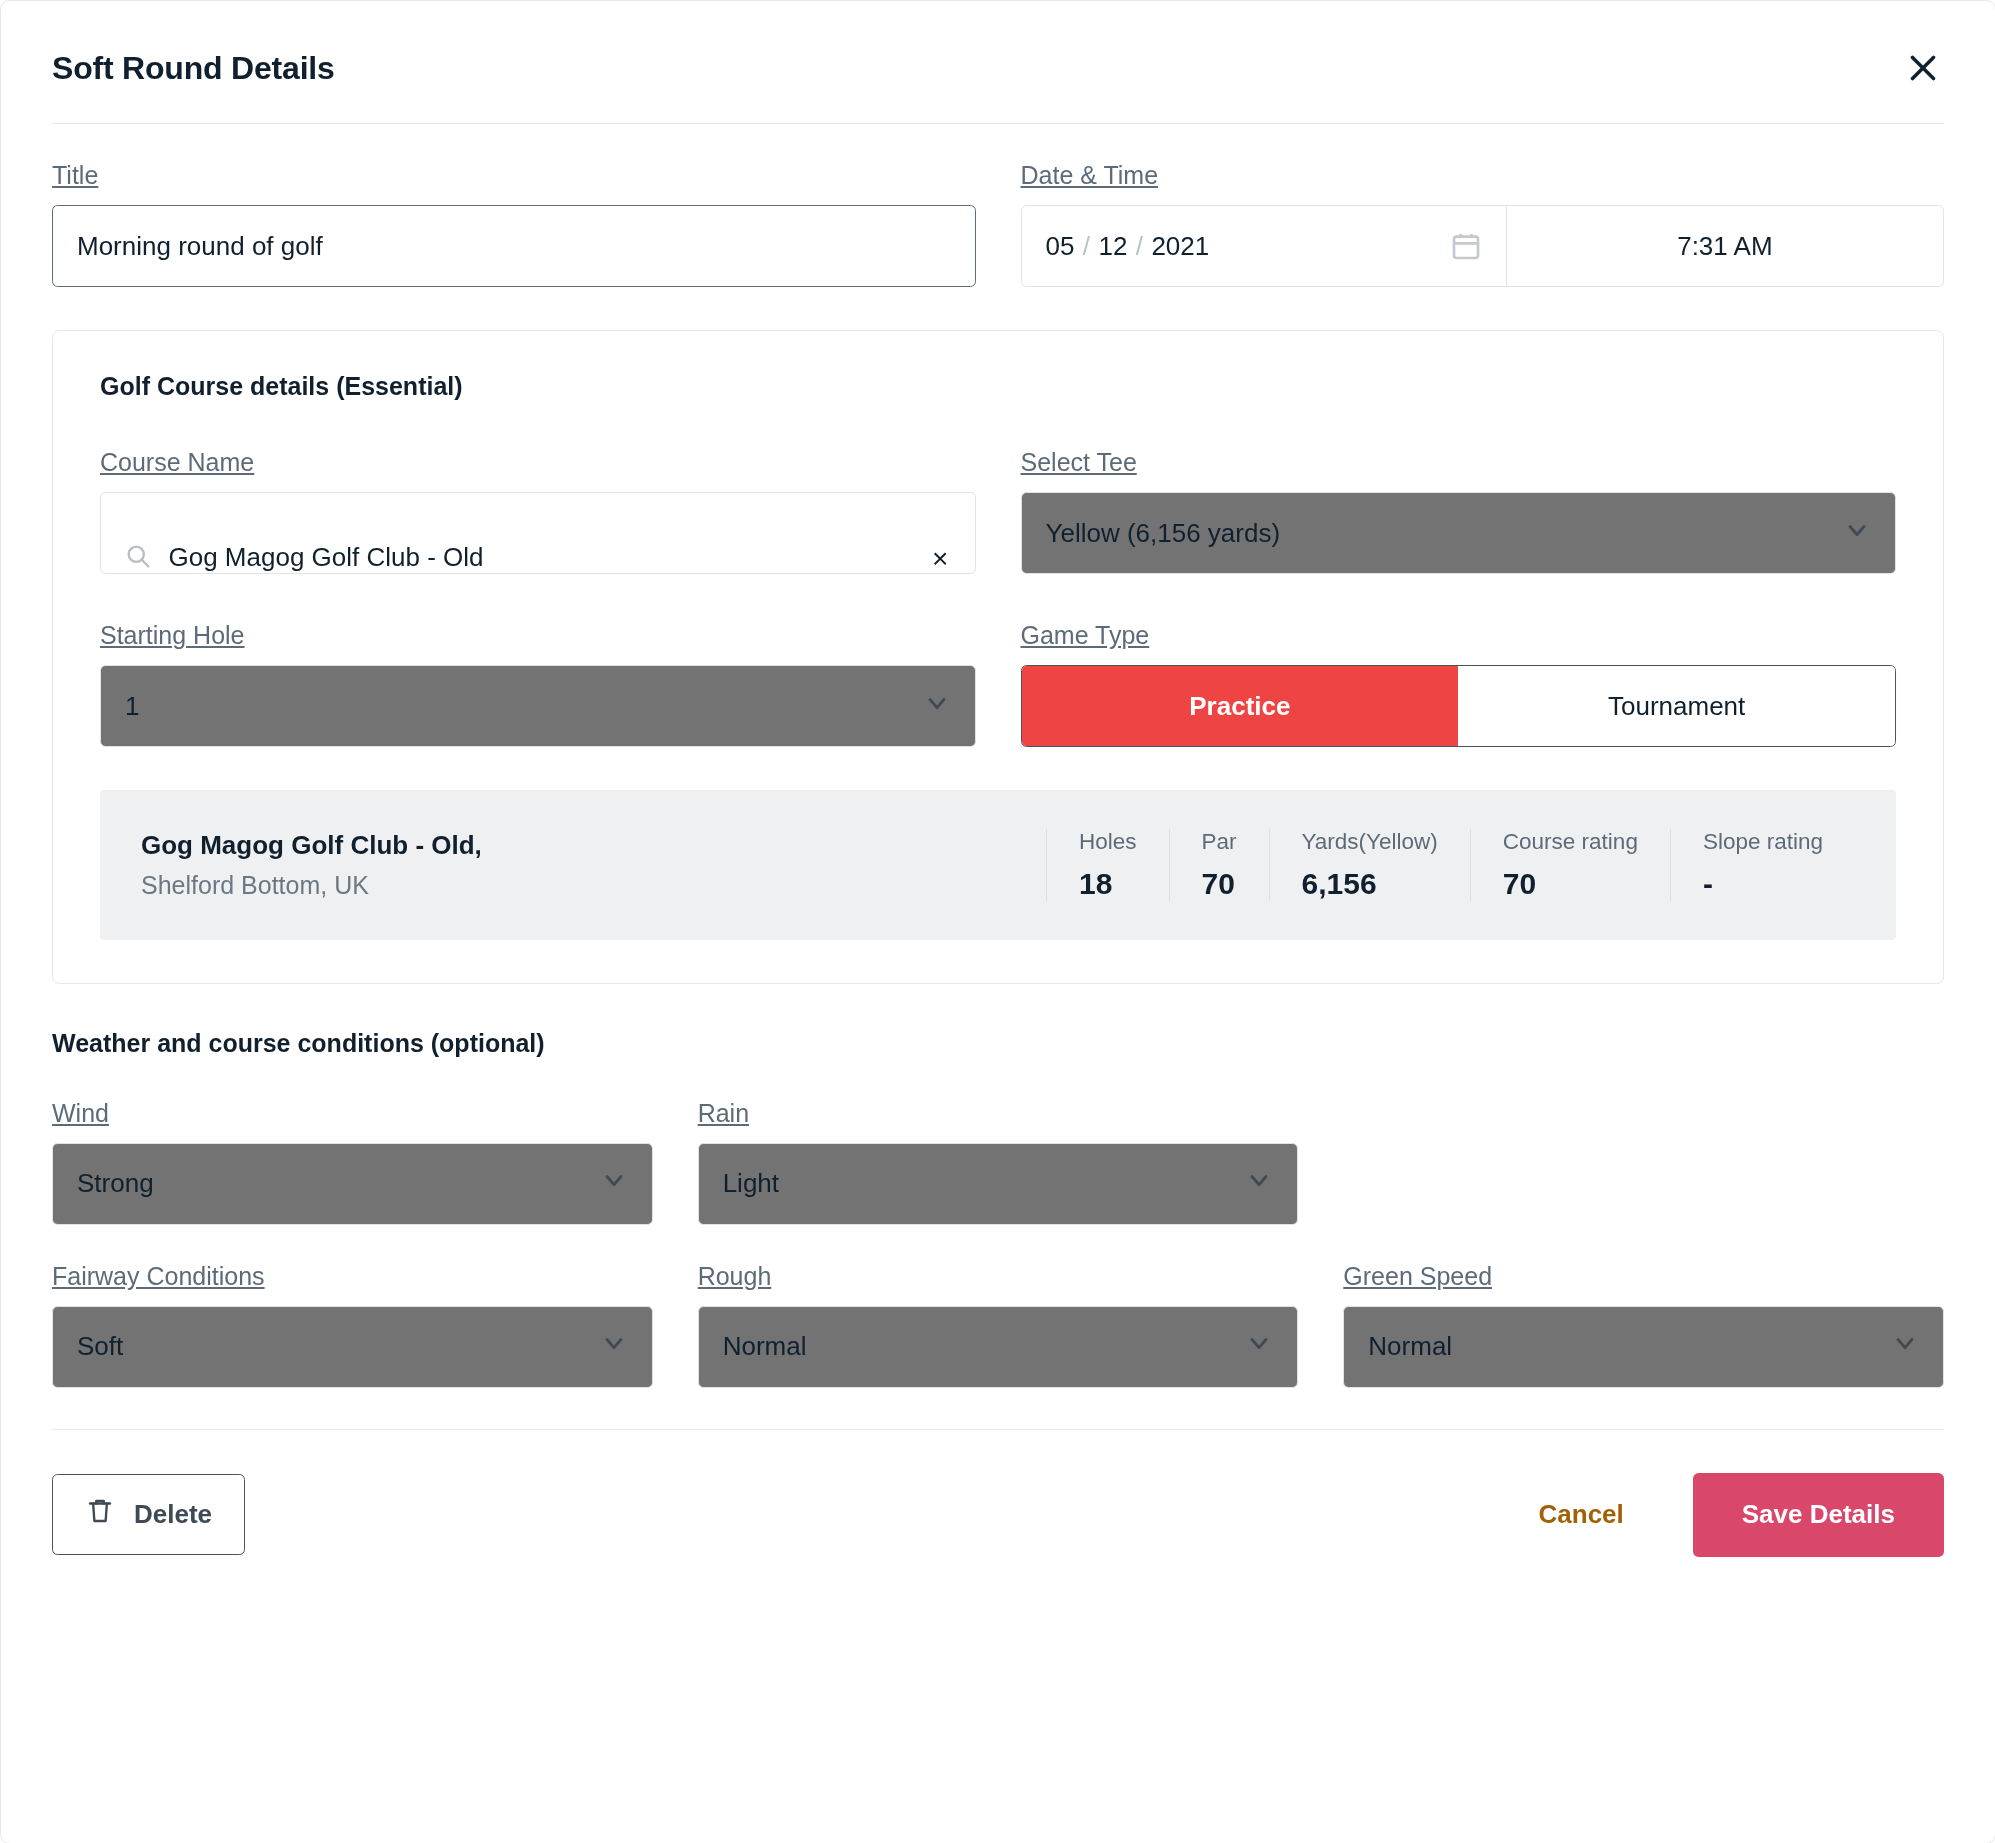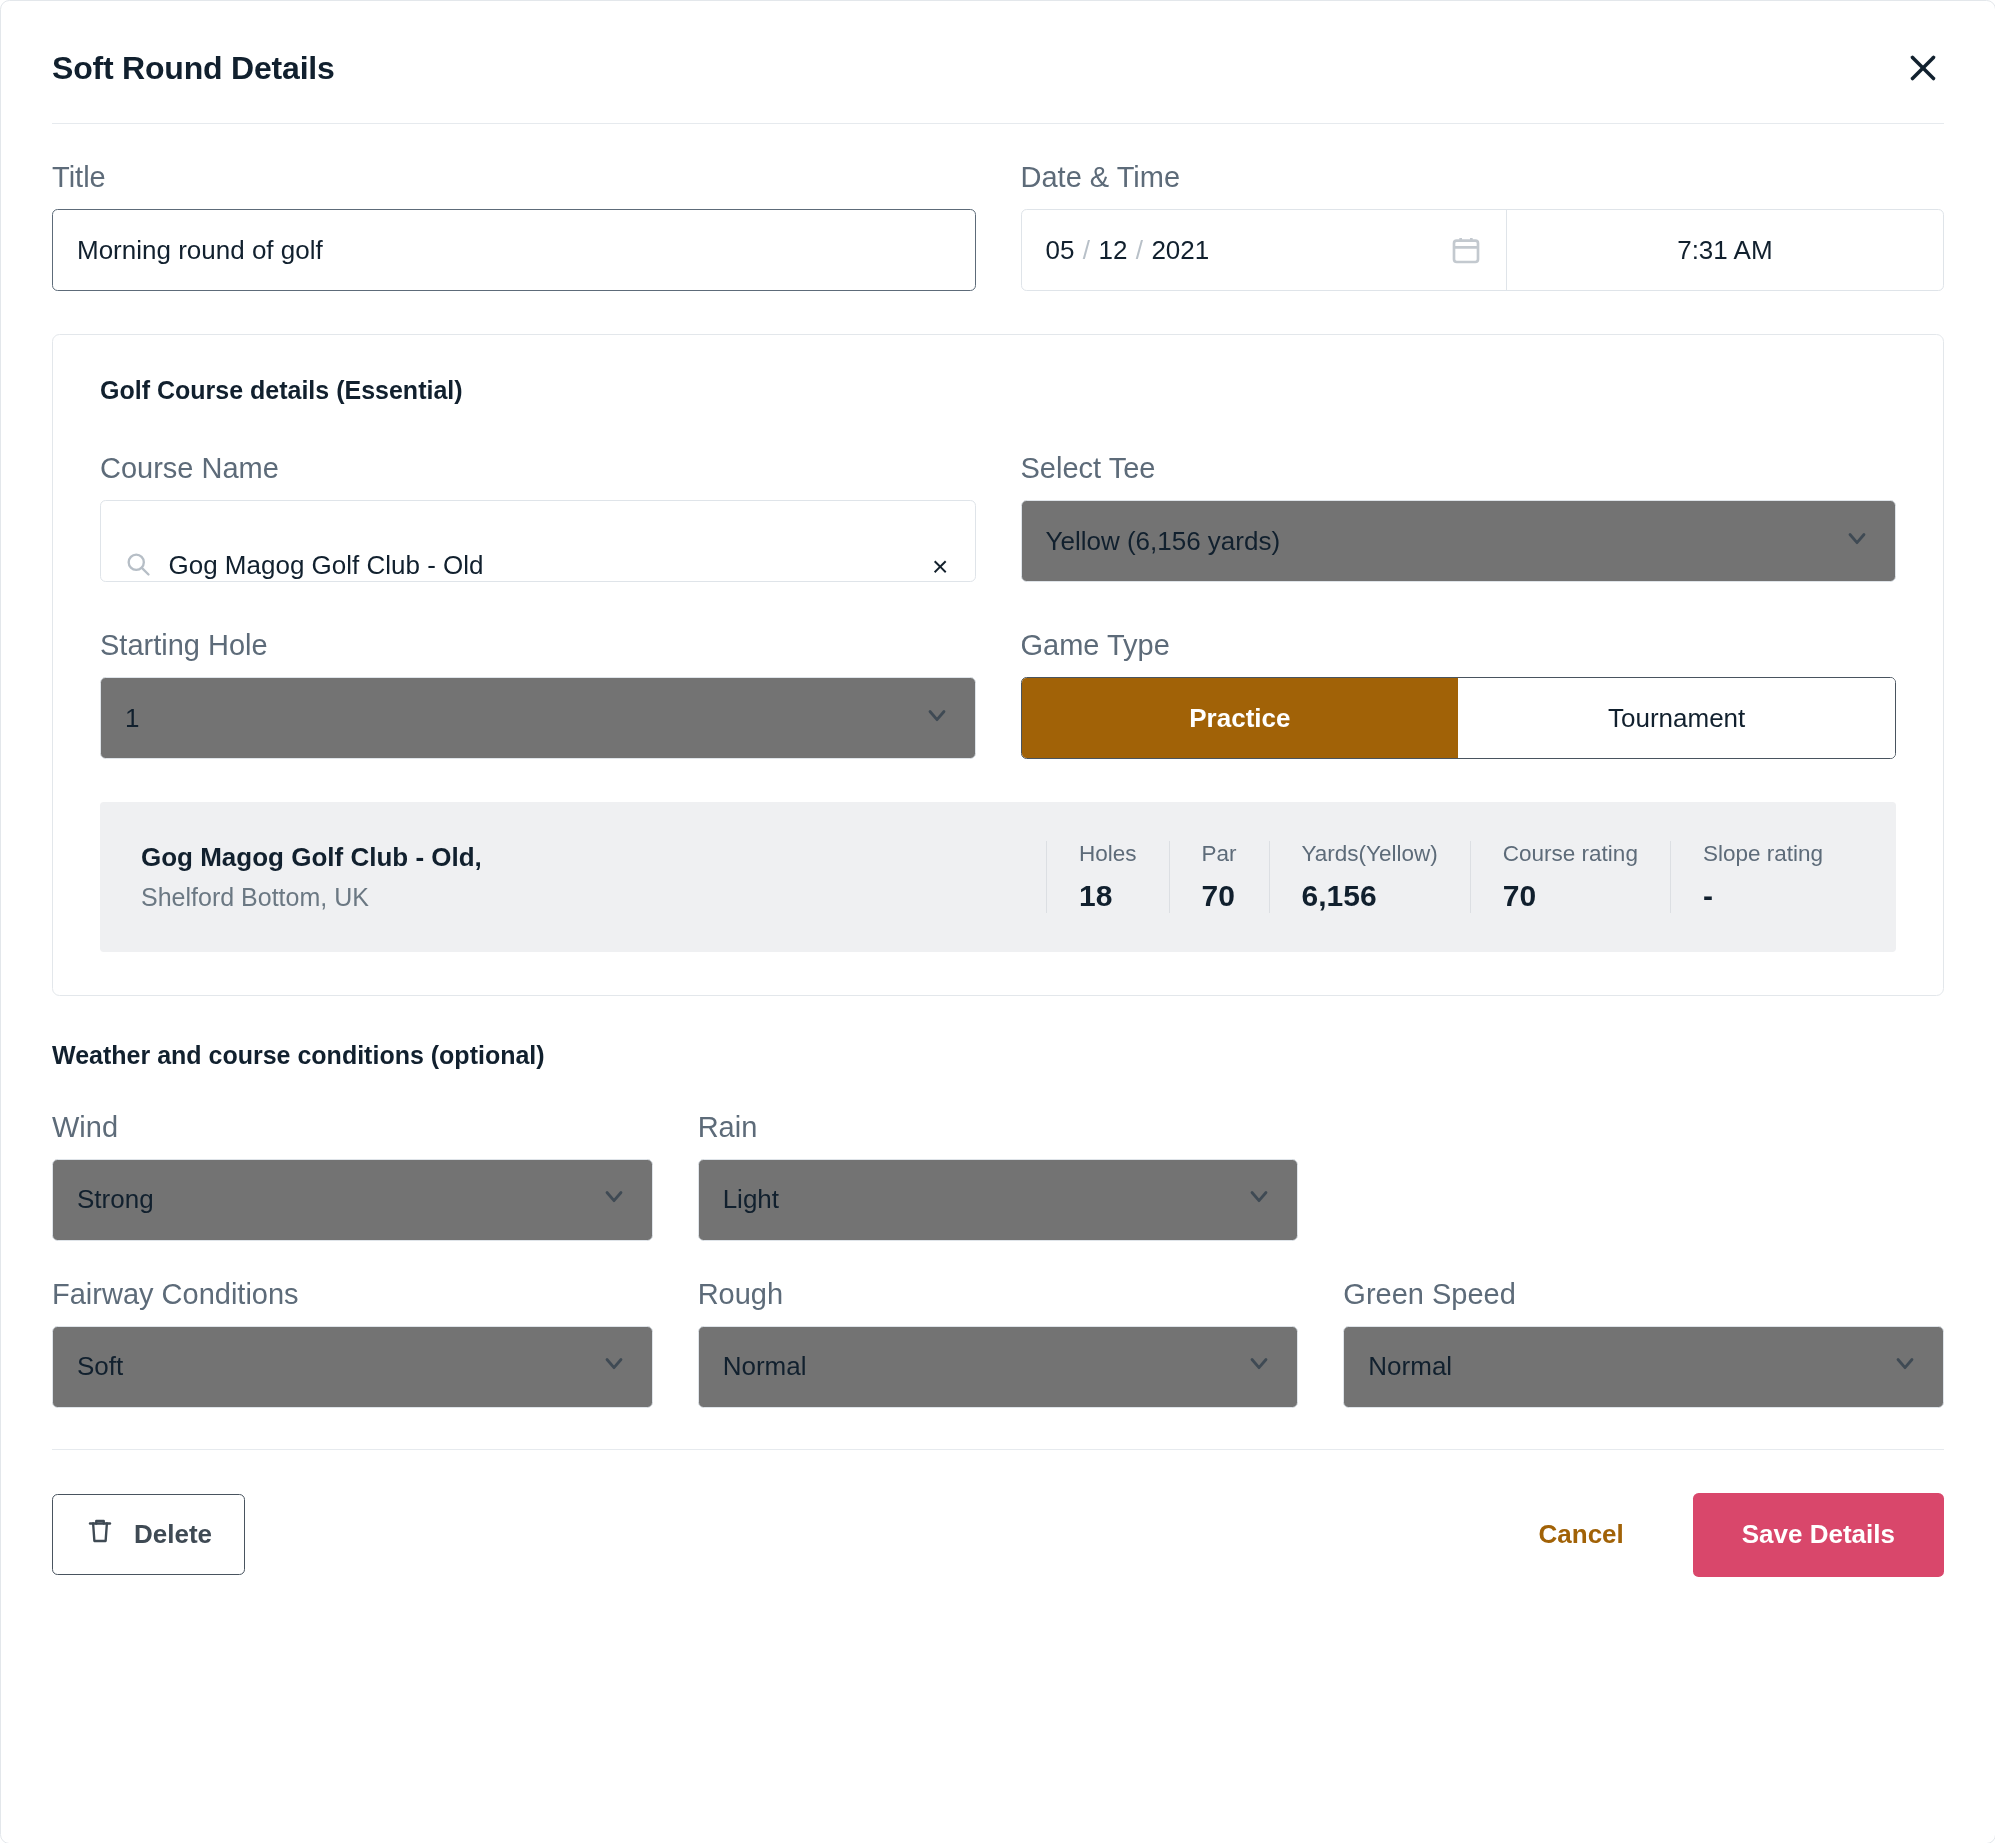--- a/index.html
+++ b/index.html
@@ -47,10 +47,11 @@
 
   
   .field-label {
-    font-size: 29px;
+    font-size: 25px;
     color: #5d6b79;
     margin-bottom: 15px;
     display: block;
+    text-decoration: underline;
   }
   .input-box {
     height: 82px;

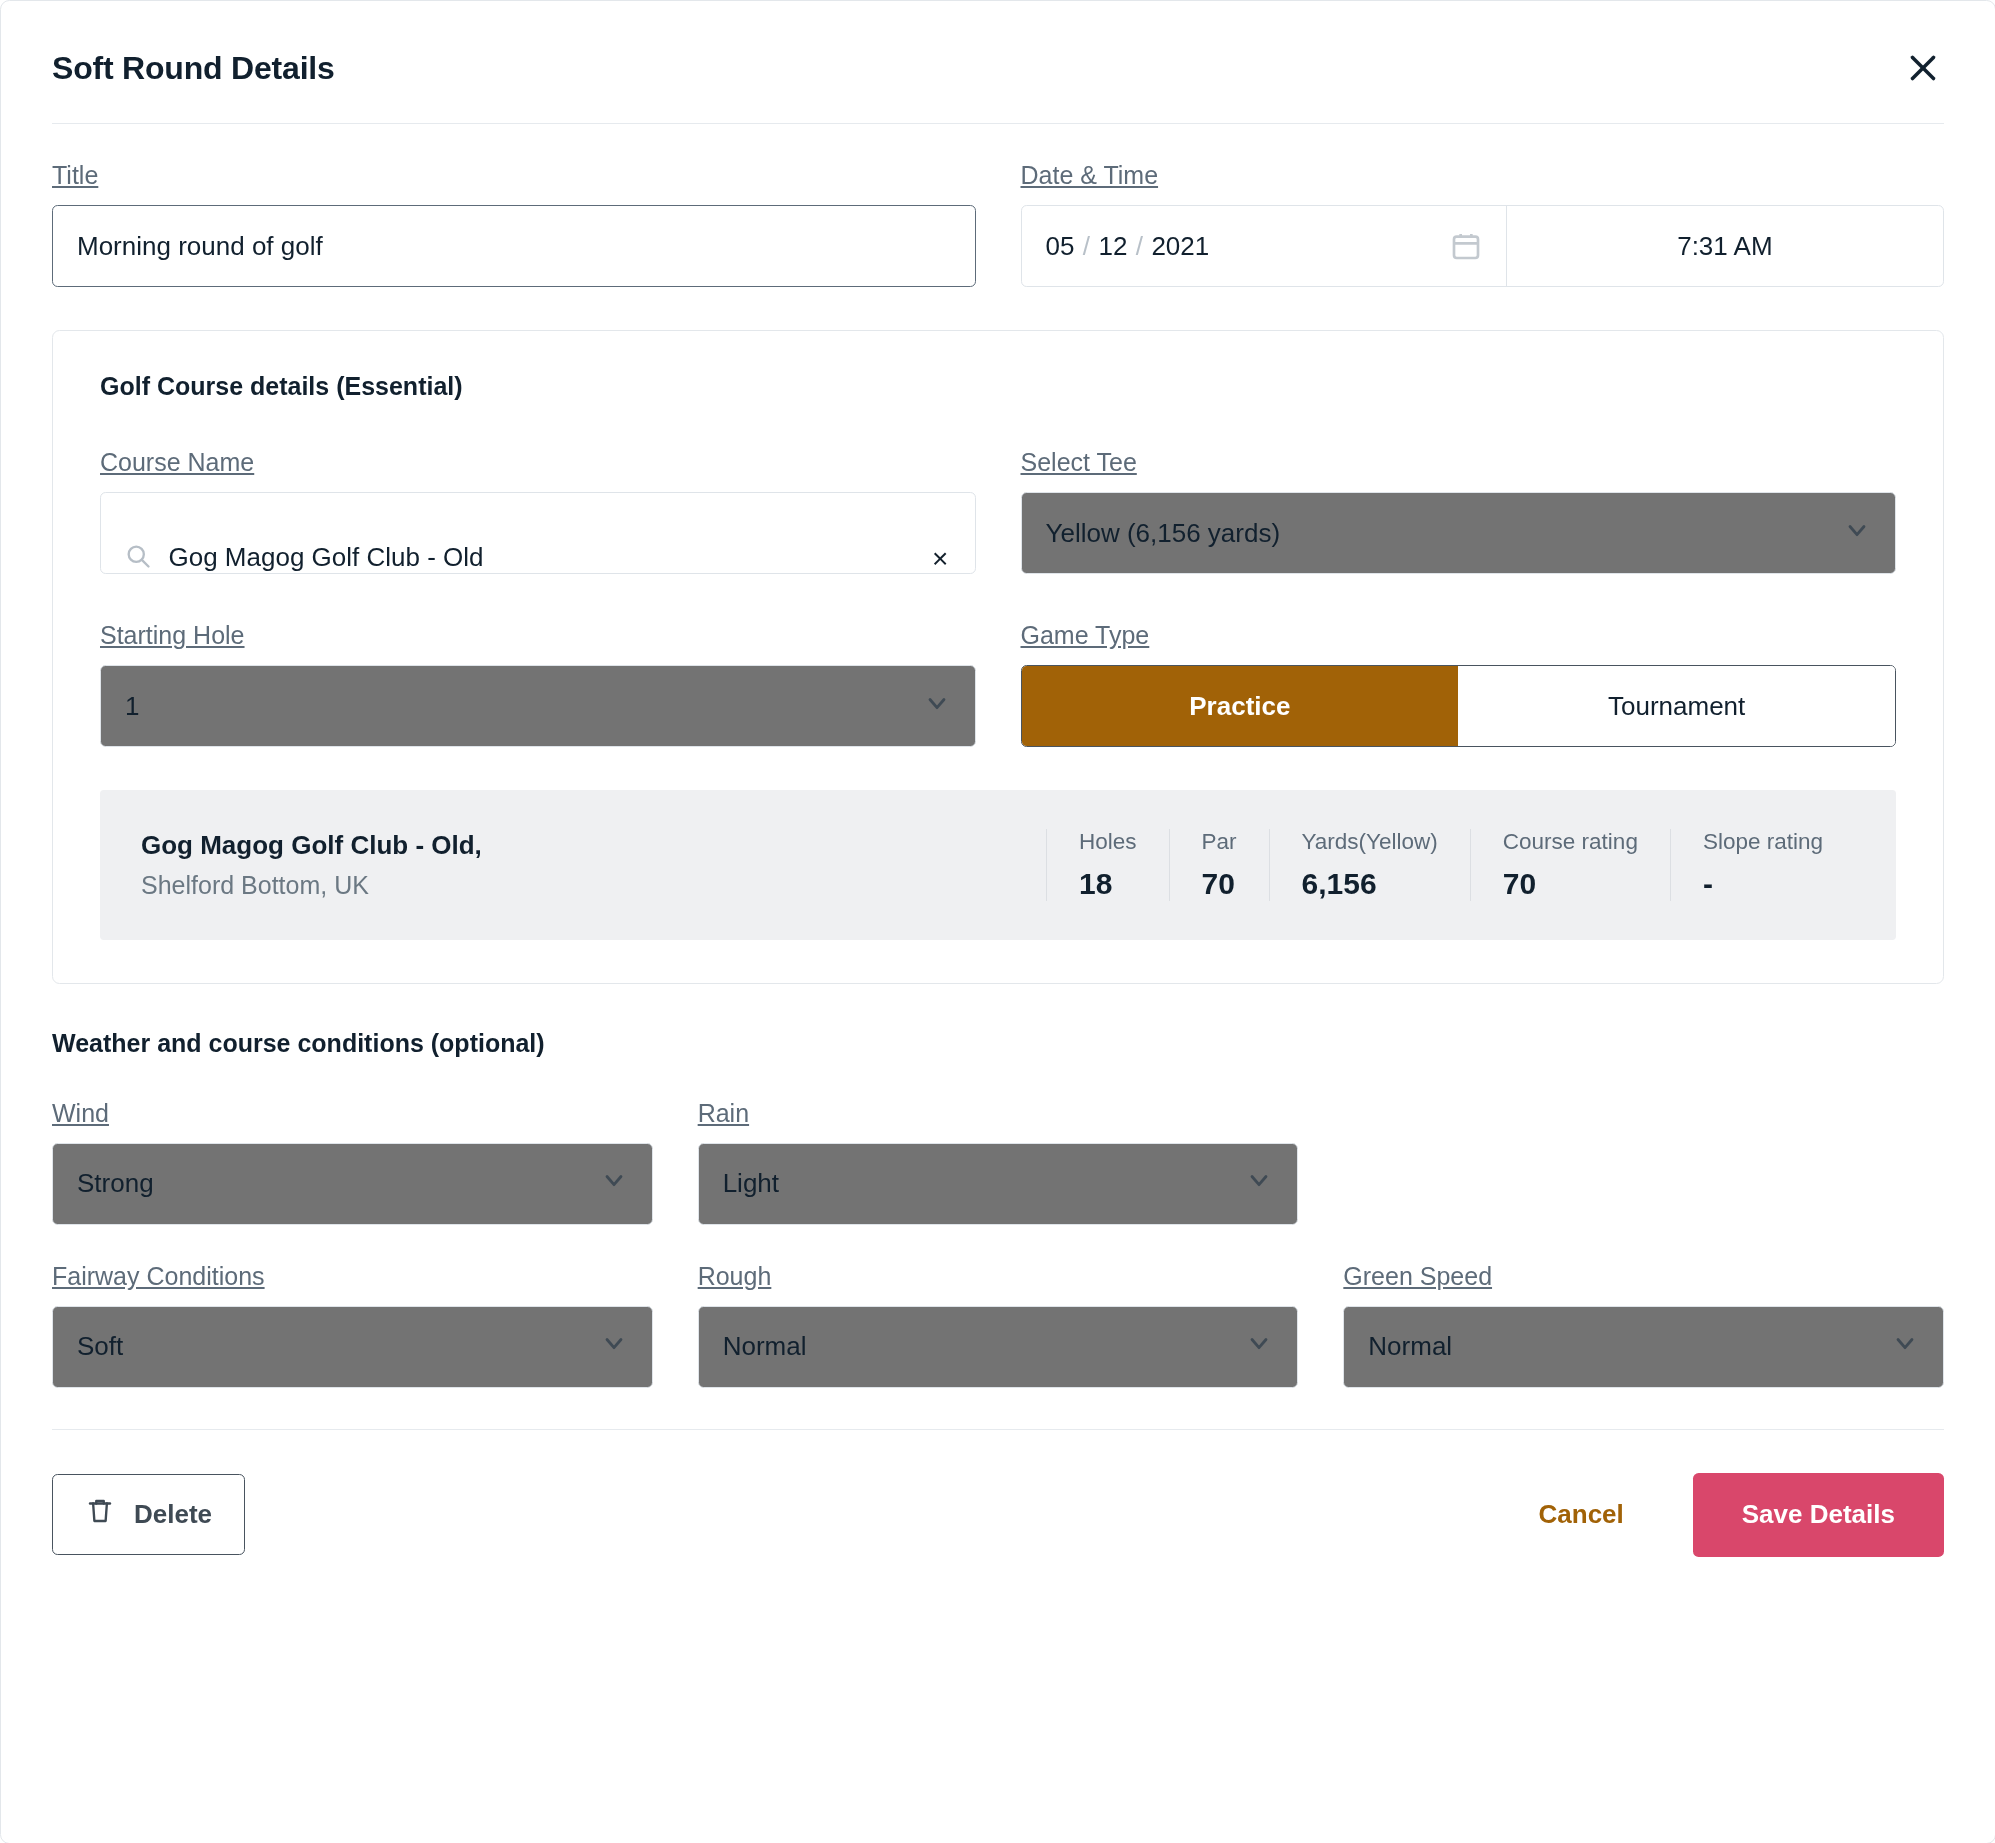--- a/index.html
+++ b/index.html
@@ -180,7 +180,7 @@
     color: #11202e;
   }
   .seg.active {
-    background: #a16207;
+    background: #ef4444;
     color: #ffffff;
     font-weight: bold;
   }

